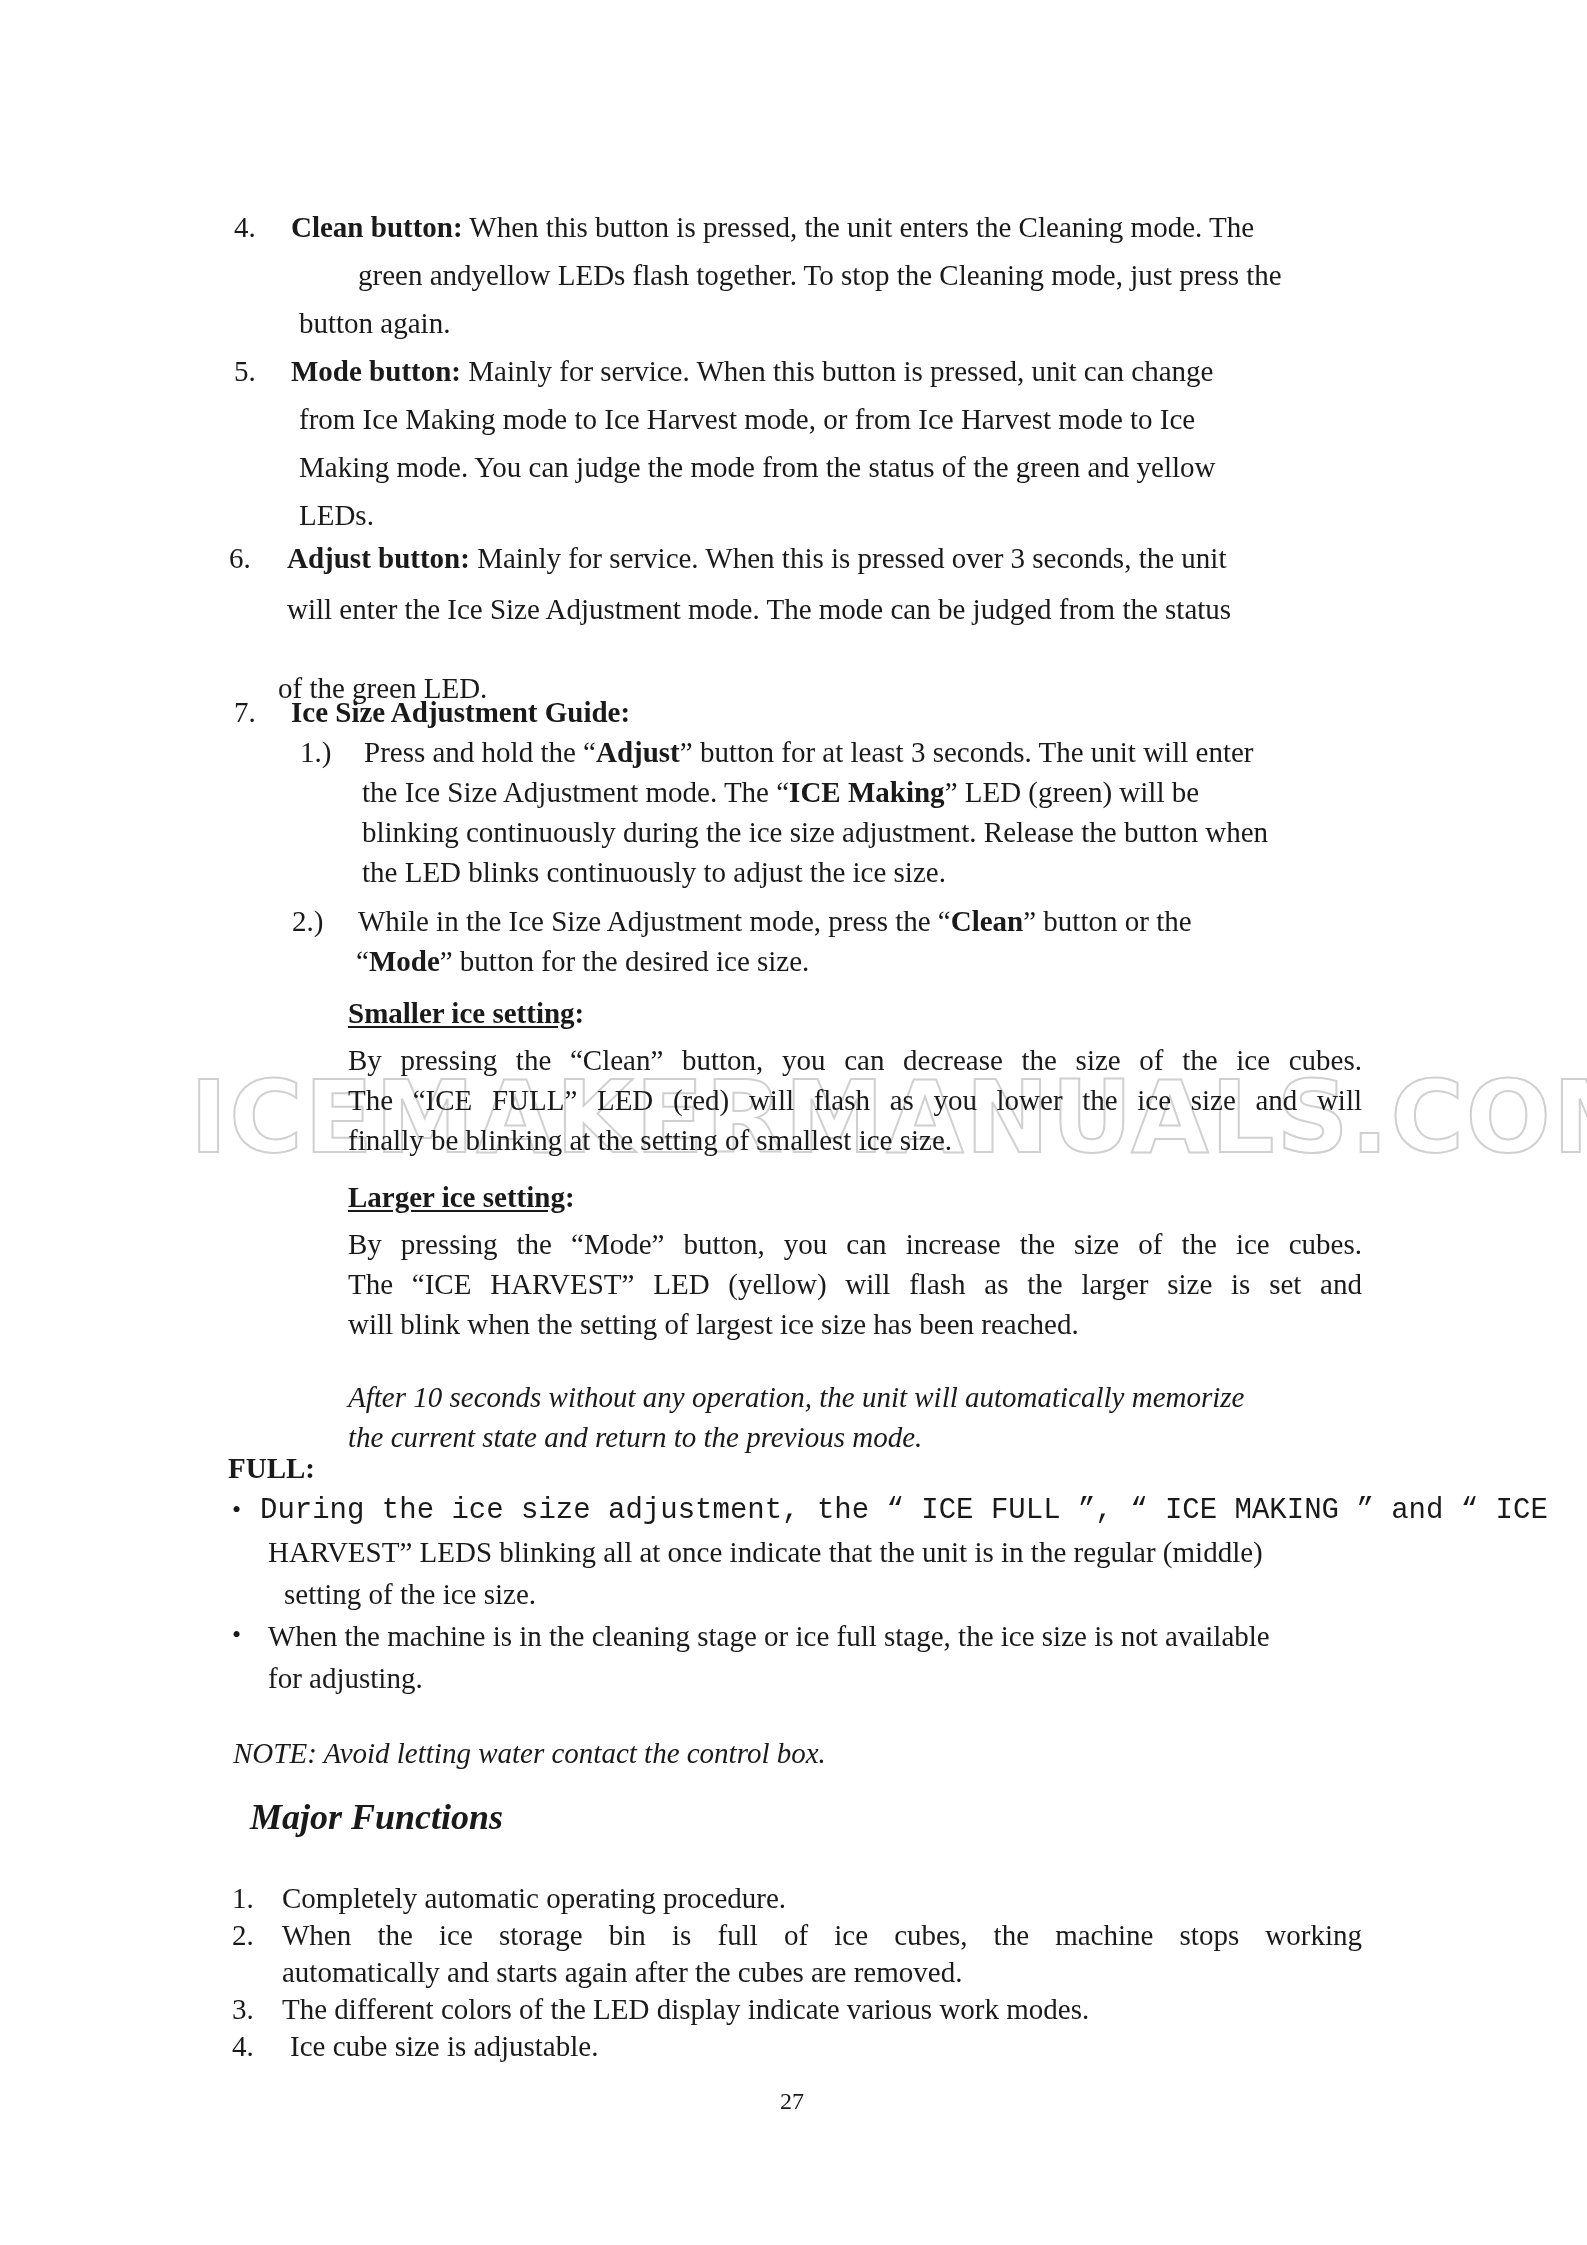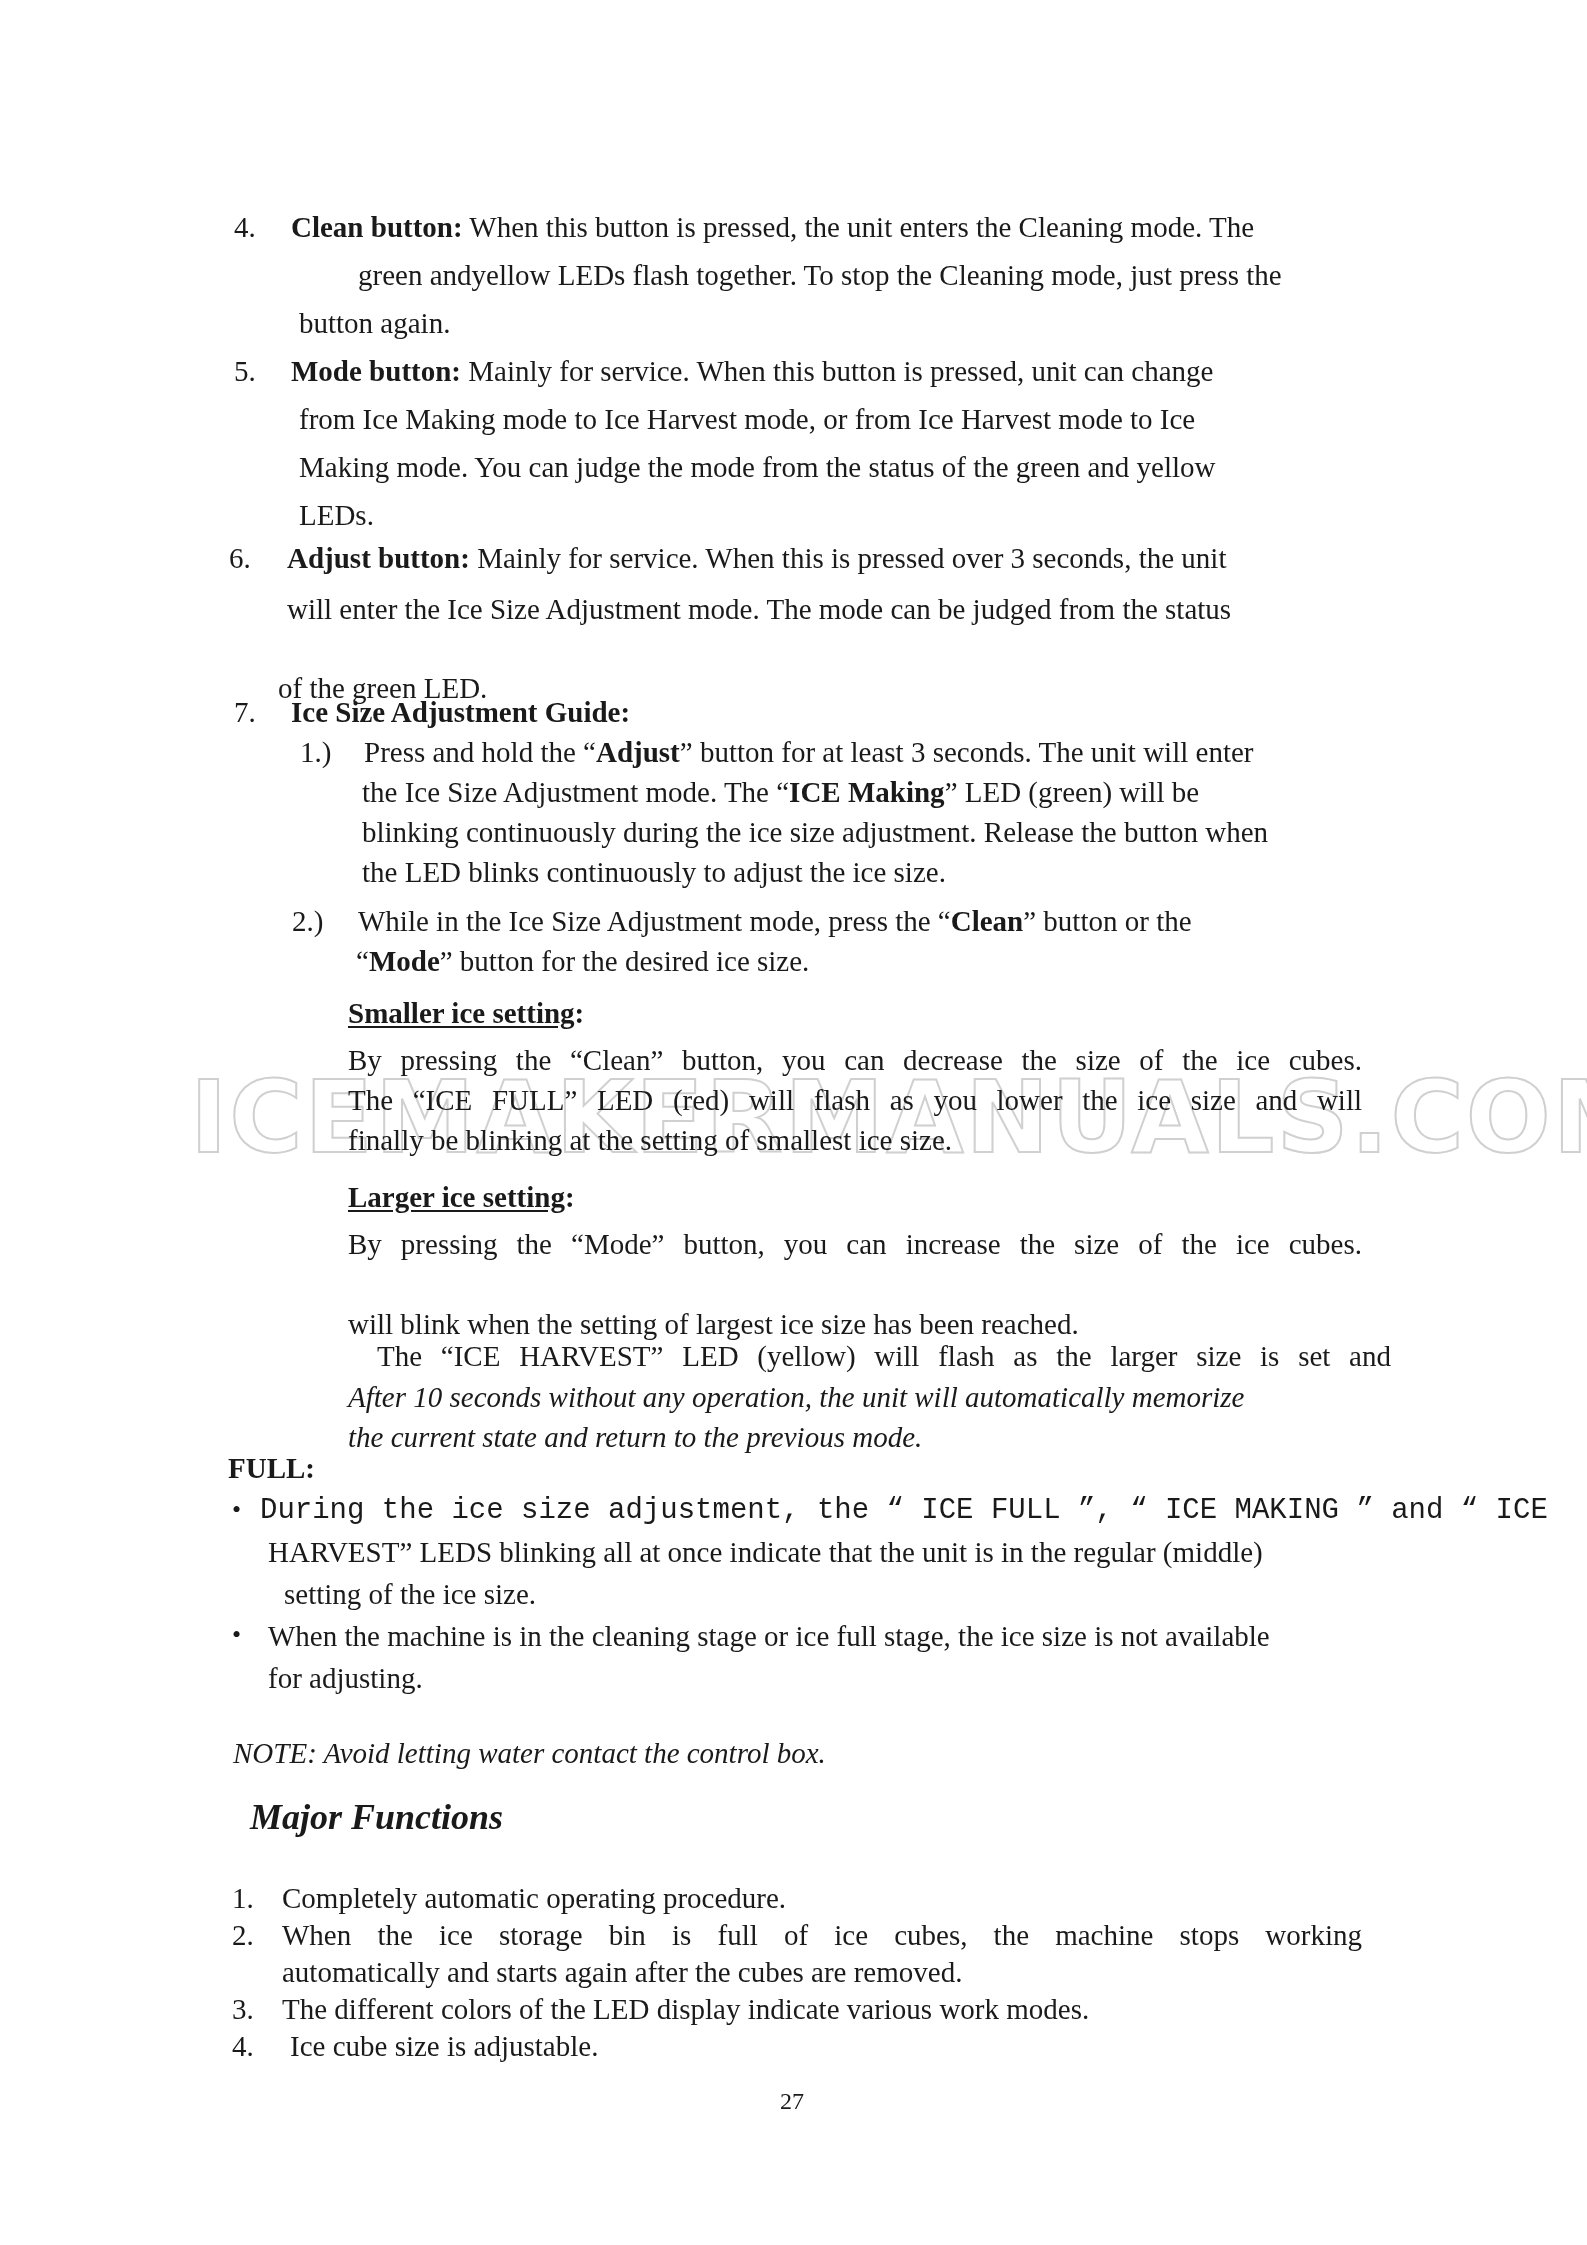--- a/index.html
+++ b/index.html
@@ -99,7 +99,7 @@
           <span class="u">Larger ice setting</span><span class="b">:</span>
         </div>
         <div class="txt just" style="left:348px; top:1220px; width:1014px;">By pressing the “Mode” button, you can increase the size of the ice cubes.</div>
-        <div class="txt just" style="left:348px; top:1332px; width:1014px;margin-left:29px;">The “ICE HARVEST” LED (yellow) will flash as the larger size is set and</div>
+        <div class="txt just" style="left:348px; top:1260px; width:1014px;">The “ICE HARVEST” LED (yellow) will flash as the larger size is set and</div>
         <div class="txt" style="left:348px; top:1300px;">will blink when the setting of largest ice size has been reached.</div>
       </div>
 

